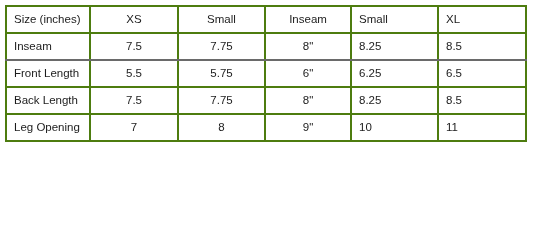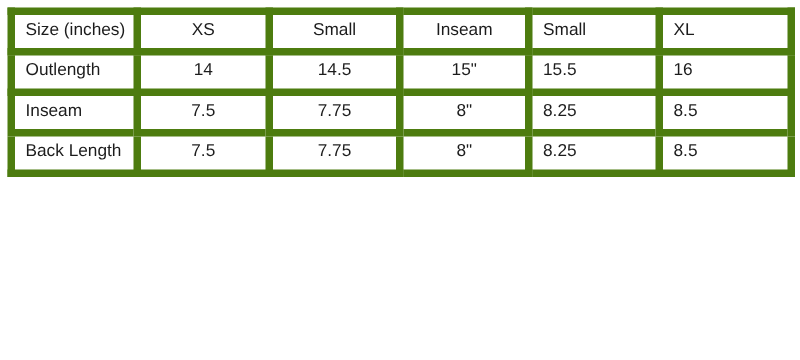--- a/index.html
+++ b/index.html
@@ -42,7 +42,7 @@
   table.size-chart td {
     height: 27px;
     box-sizing: border-box;
-    border: 5px solid #4d7c0f;
+    border: 2px solid #4d7c0f;
     padding: 0 7px;
     font-weight: normal;
     font-size: 11.5px;

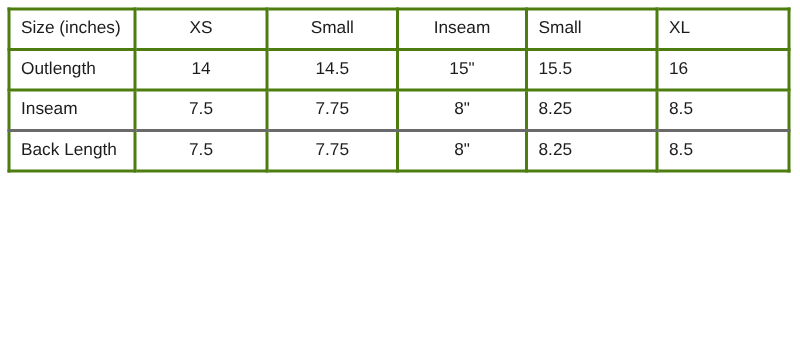--- a/index.html
+++ b/index.html
@@ -85,14 +85,6 @@
         </tr>
     </thead>
     <tbody>
-        <tr>
-          <td class="al-left">Outlength</td>
-          <td class="al-center">14</td>
-          <td class="al-center">14.5</td>
-          <td class="al-center">15"</td>
-          <td class="al-left">15.5</td>
-          <td class="al-left">16</td>
-        </tr>
         <tr class="rule-strong">
           <td class="al-left">Inseam</td>
           <td class="al-center">7.5</td>

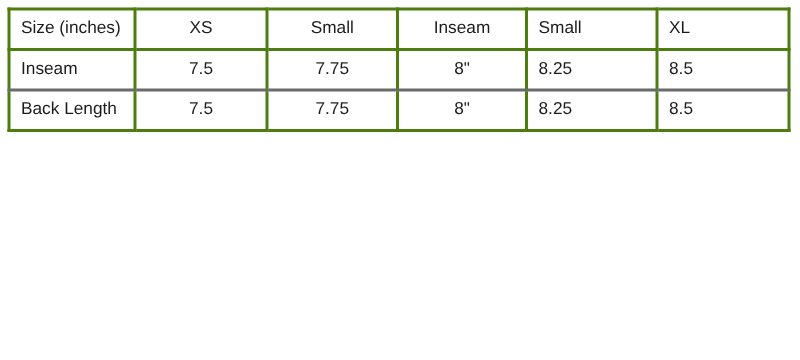--- a/index.html
+++ b/index.html
@@ -94,6 +94,14 @@
           <td class="al-left">8.5</td>
         </tr>
         <tr>
+          <td class="al-left">Front Length</td>
+          <td class="al-center">5.5</td>
+          <td class="al-center">5.75</td>
+          <td class="al-center">6"</td>
+          <td class="al-left">6.25</td>
+          <td class="al-left">6.5</td>
+        </tr>
+        <tr>
           <td class="al-left">Back Length</td>
           <td class="al-center">7.5</td>
           <td class="al-center">7.75</td>

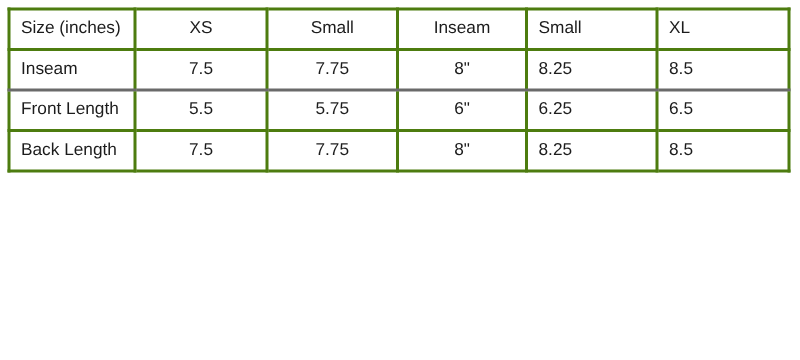--- a/index.html
+++ b/index.html
@@ -109,6 +109,14 @@
           <td class="al-left">8.25</td>
           <td class="al-left">8.5</td>
         </tr>
+        <tr>
+          <td class="al-left">Leg Opening</td>
+          <td class="al-center">7</td>
+          <td class="al-center">8</td>
+          <td class="al-center">9"</td>
+          <td class="al-left">10</td>
+          <td class="al-left">11</td>
+        </tr>
       </tbody>
   </table>
 </div>

